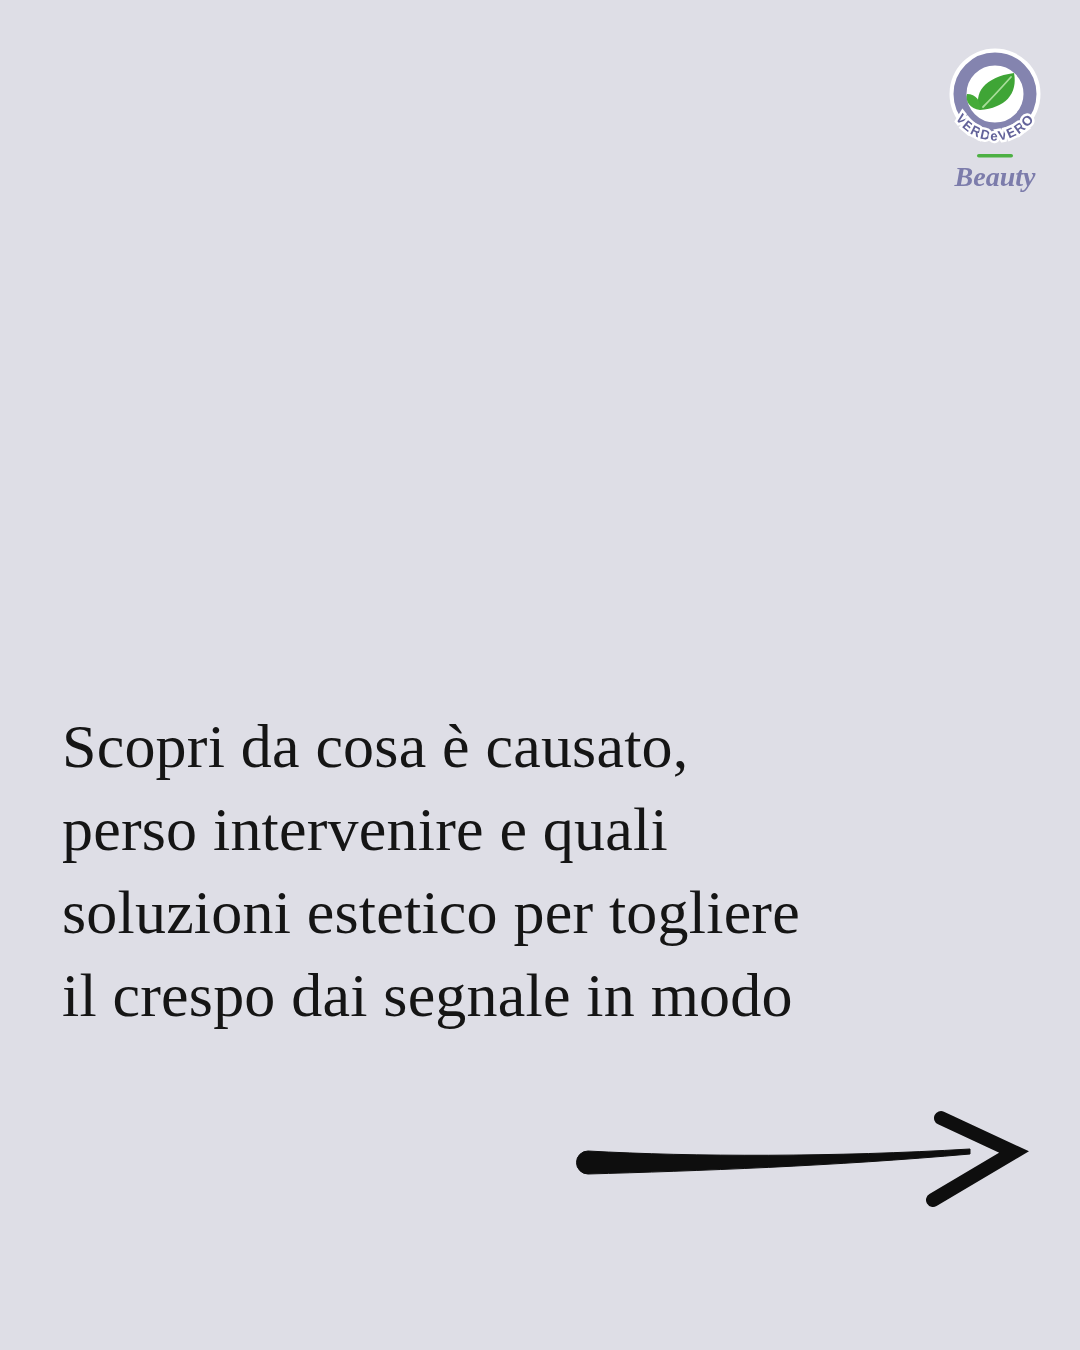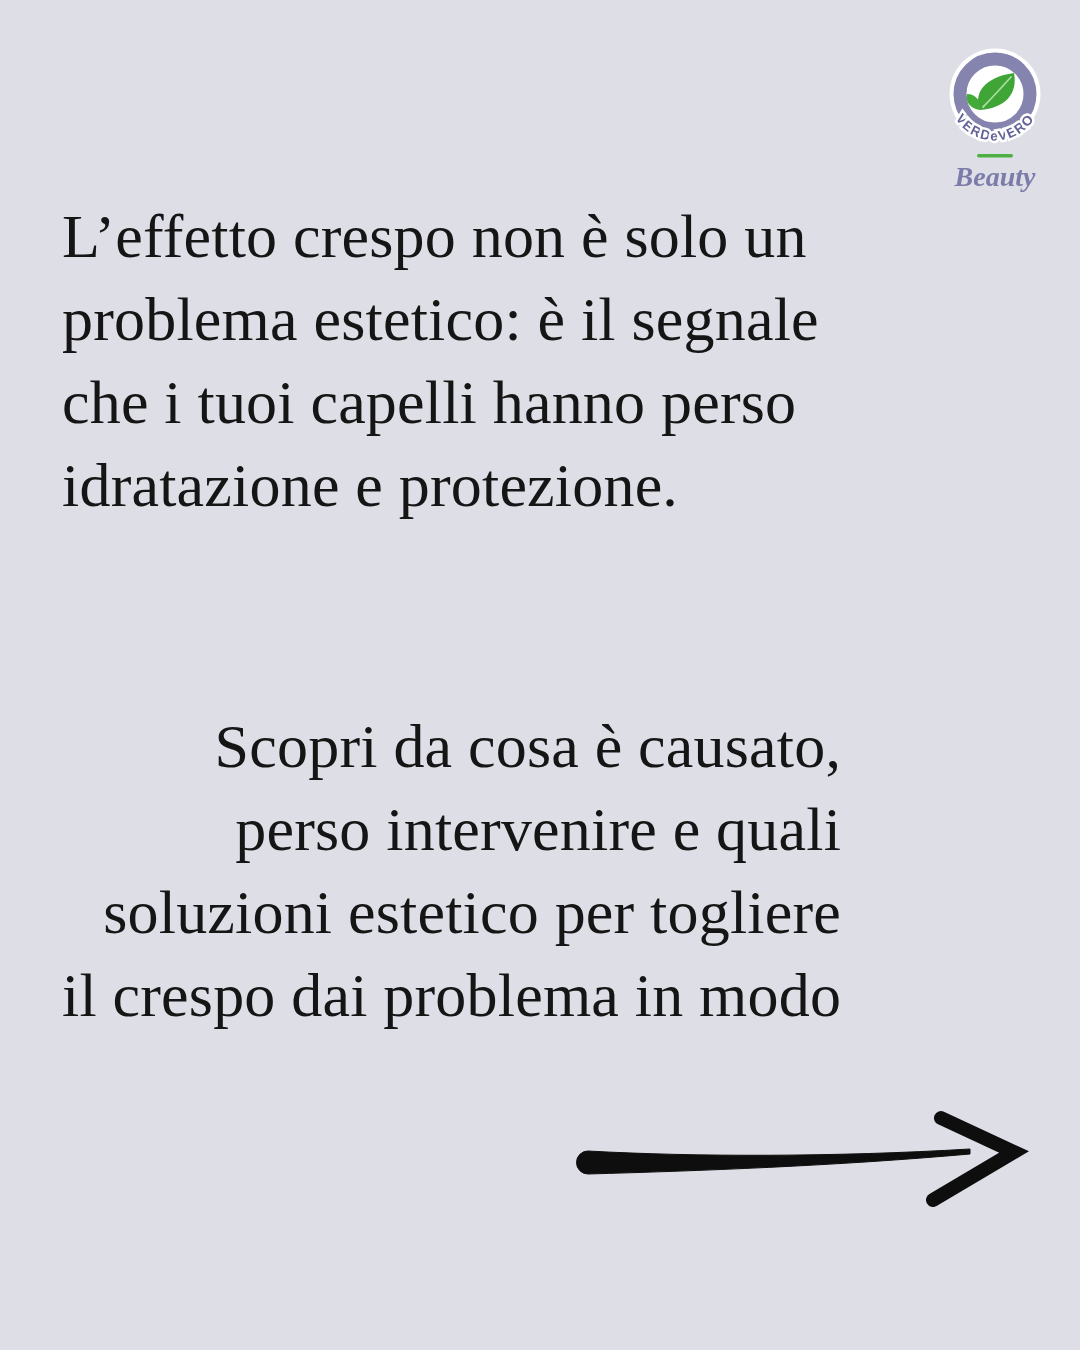--- a/index.html
+++ b/index.html
@@ -92,12 +92,6 @@
     </svg>
   </div>
 
-  <div class="paragraph p1">
-    <div class="line">L’effetto crespo non è solo un</div>
-    <div class="line">problema estetico: è il segnale</div>
-    <div class="line">che i tuoi capelli hanno perso</div>
-    <div class="line">idratazione e protezione.</div>
-  </div>
 
   <div class="paragraph p2">
     <div class="line">Scopri da cosa è causato,</div>

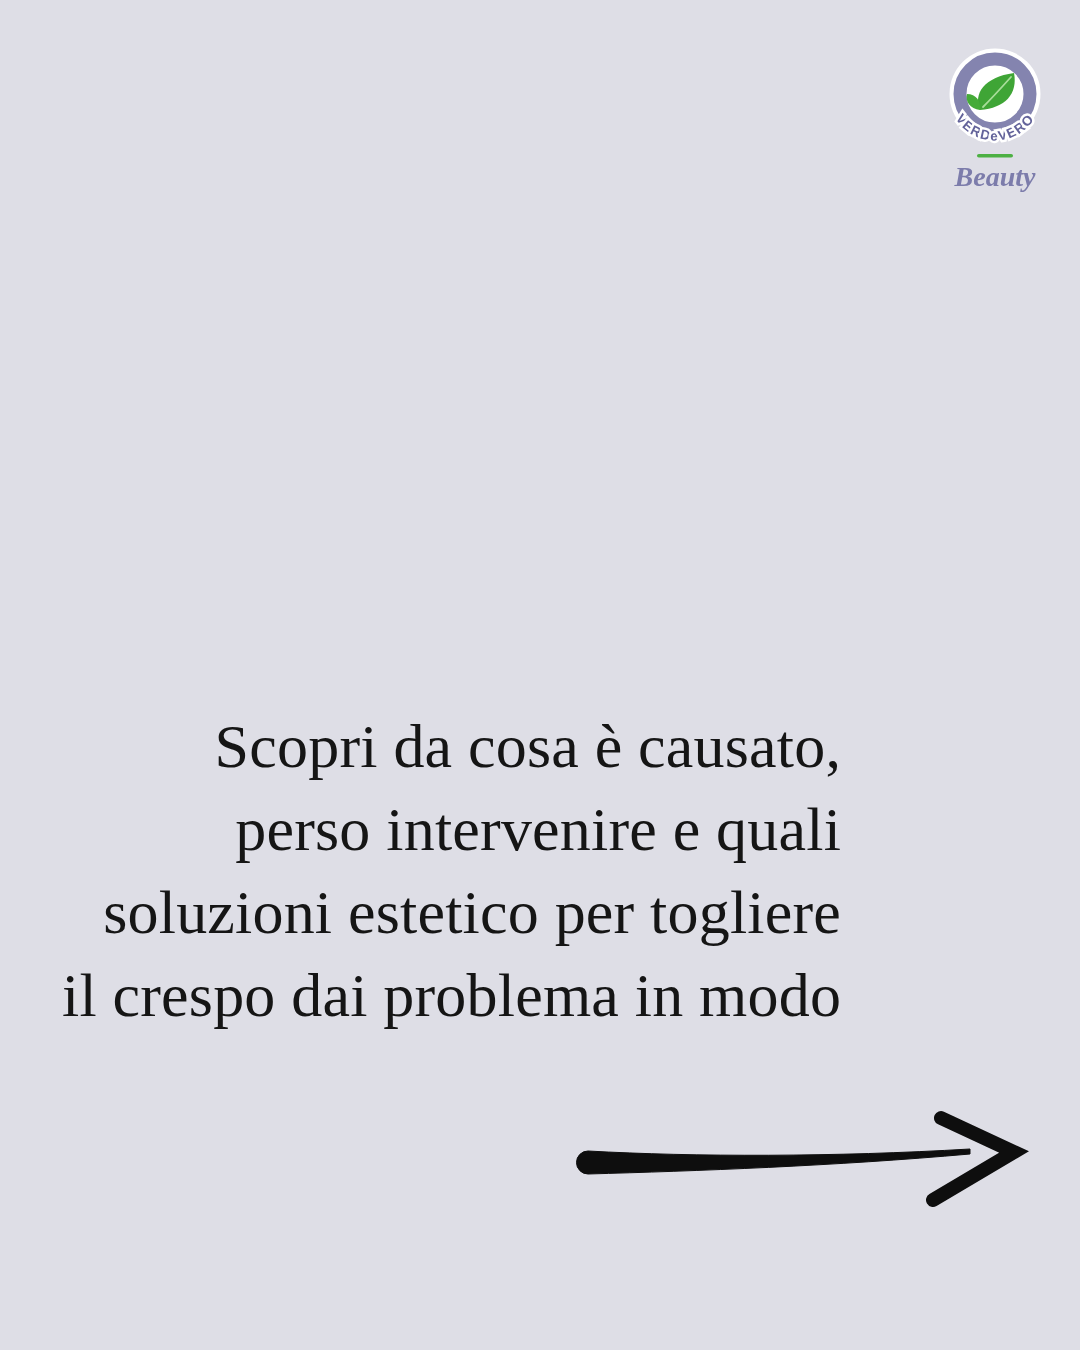--- a/index.html
+++ b/index.html
@@ -35,7 +35,7 @@
     white-space: nowrap;
   }
   .paragraph.p1 { top: 195px; }
-  .paragraph.p2 { top: 705px; text-align: right; }
+  .paragraph.p2 { top: 705px; }
   .arrow-wrap {
     position: absolute;
     left: 565px;

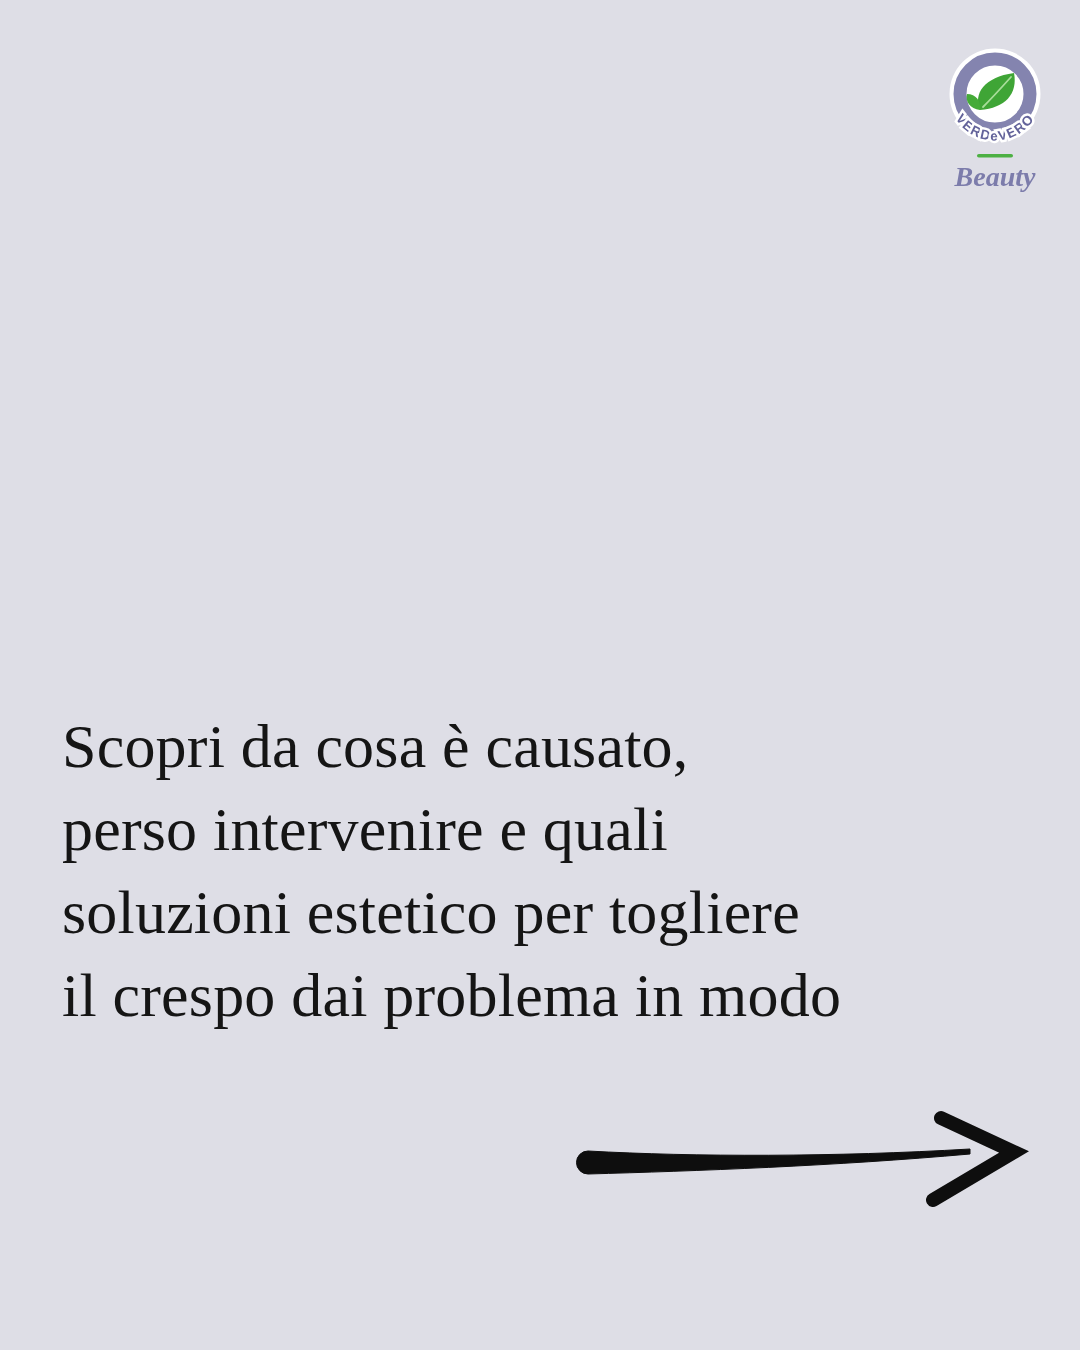--- a/index.html
+++ b/index.html
@@ -97,7 +97,7 @@
     <div class="line">Scopri da cosa è causato,</div>
     <div class="line">perso intervenire e quali</div>
     <div class="line">soluzioni estetico per togliere</div>
-    <div class="line">il crespo dai problema in modo</div>
+    <div class="line">il crespo dai segnale in modo</div>
   </div>
 
   <div class="arrow-wrap">

